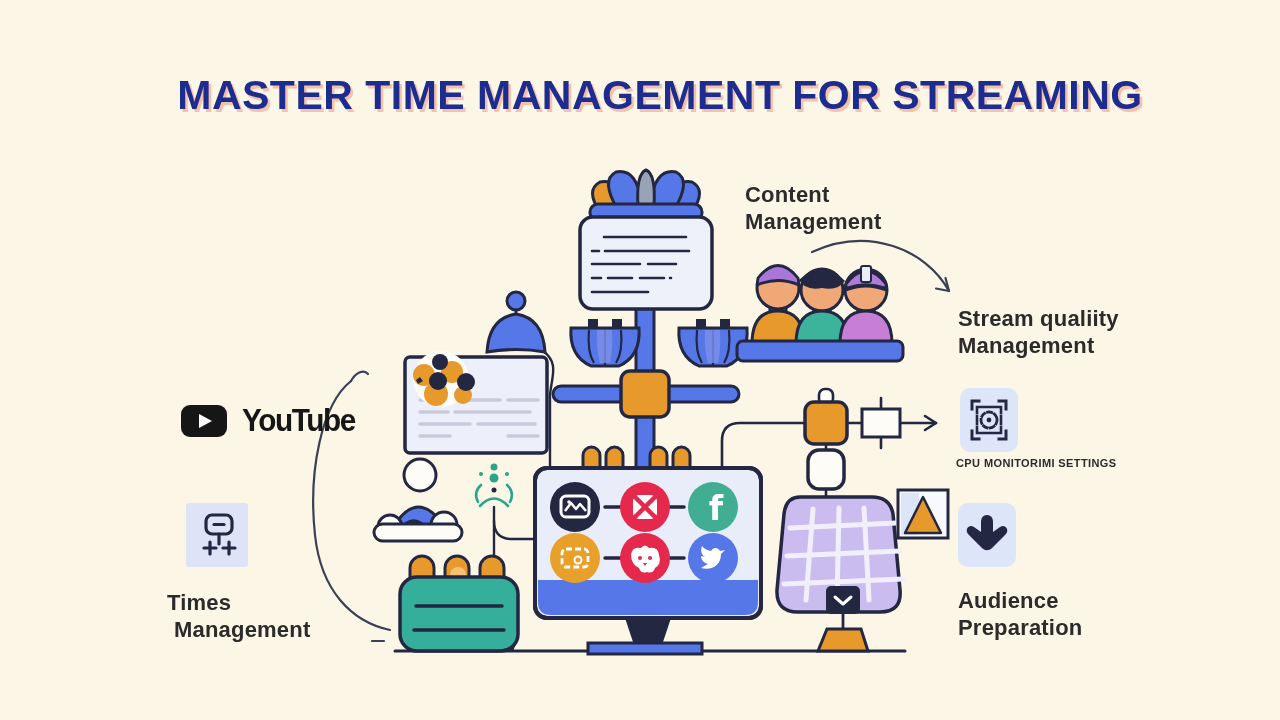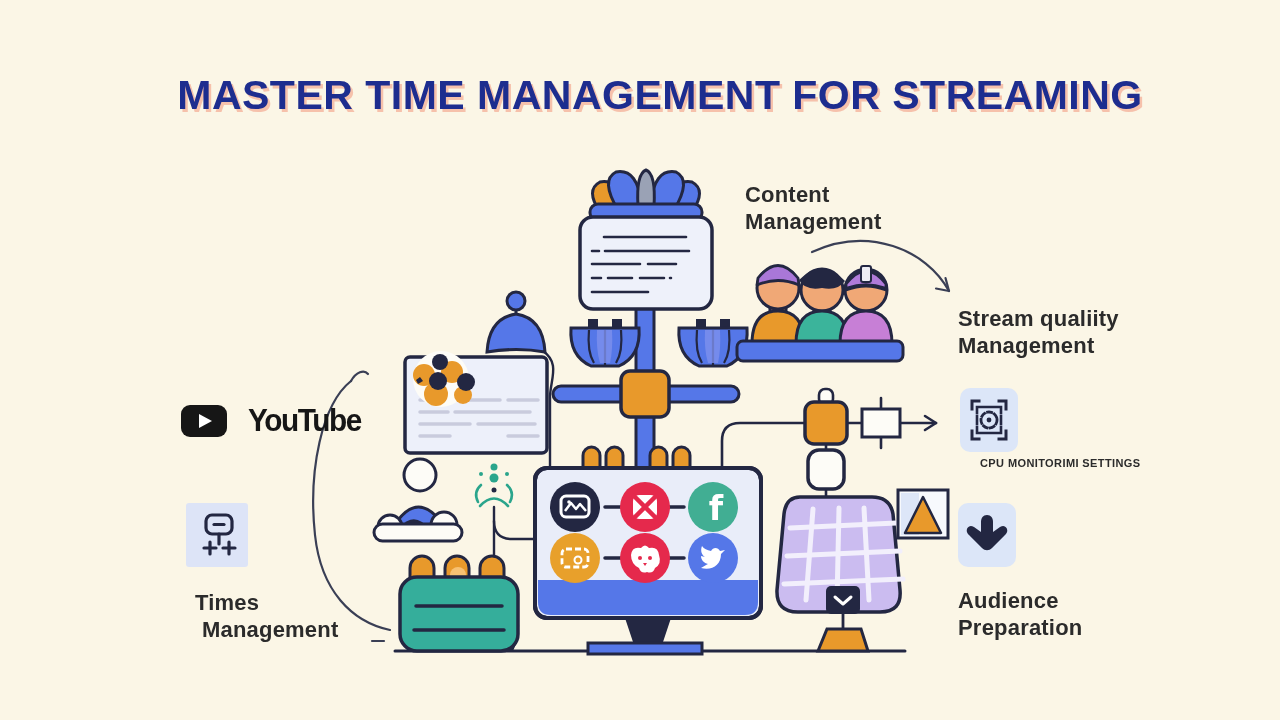--- a/index.html
+++ b/index.html
@@ -27,7 +27,7 @@
     background:#DCE6F8;border-radius:10px;display:flex;
     align-items:center;justify-content:center;
   }
-  #youtube-logo{display:flex;align-items:center;gap:21px;}
+  #youtube-logo{display:flex;align-items:center;gap:15px;}
   #youtube-logo .wordmark{
     font-size:31px;font-weight:bold;color:#161616;letter-spacing:-1.5px;
     transform:scaleX(.96);transform-origin:left center;

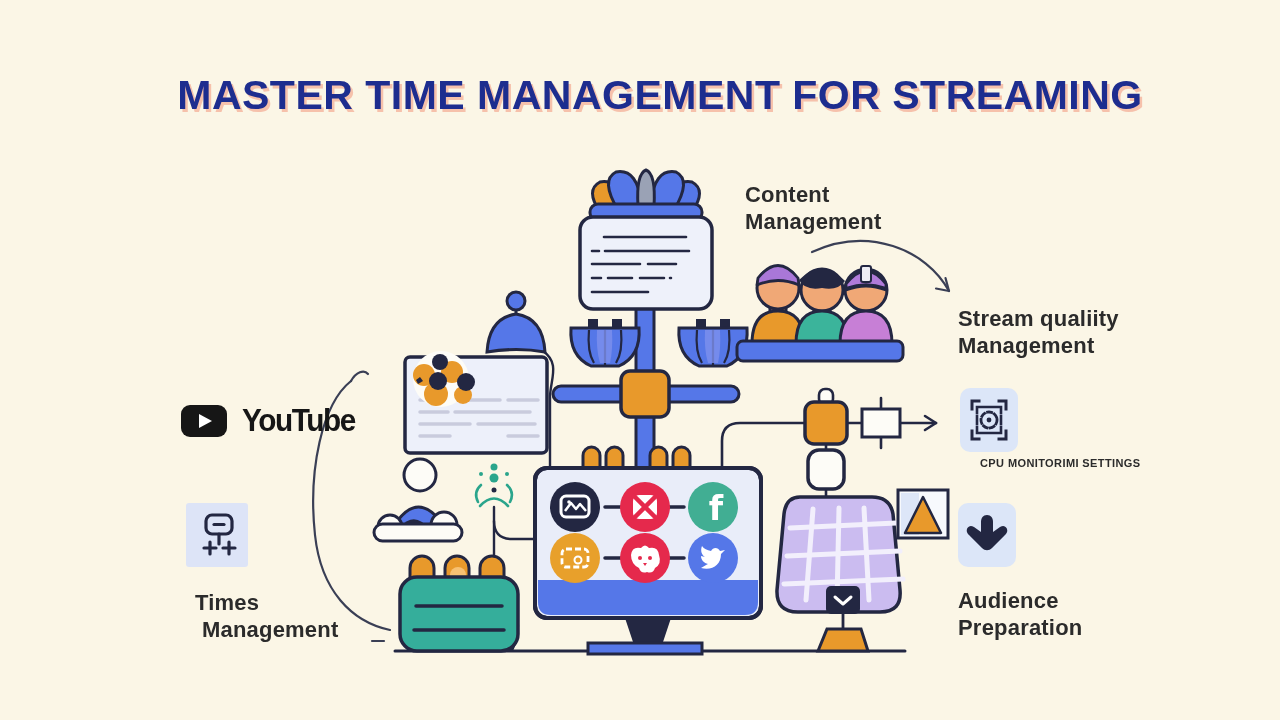--- a/index.html
+++ b/index.html
@@ -313,7 +313,7 @@
       <circle cx="22" cy="24" r="2.4" fill="#232742"></circle>
     </svg>
   </div>
-  <div class="abs caption" style="left:980px;top:457px;width:175px">CPU MONITORIMI SETTINGS</div>
+  <div class="abs caption" style="left:956px;top:457px;width:175px">CPU MONITORIMI SETTINGS</div>
 
   <div class="tile abs" style="left:958px;top:503px;width:58px;height:64px">
     <svg width="44" height="48" viewBox="0 0 44 48">

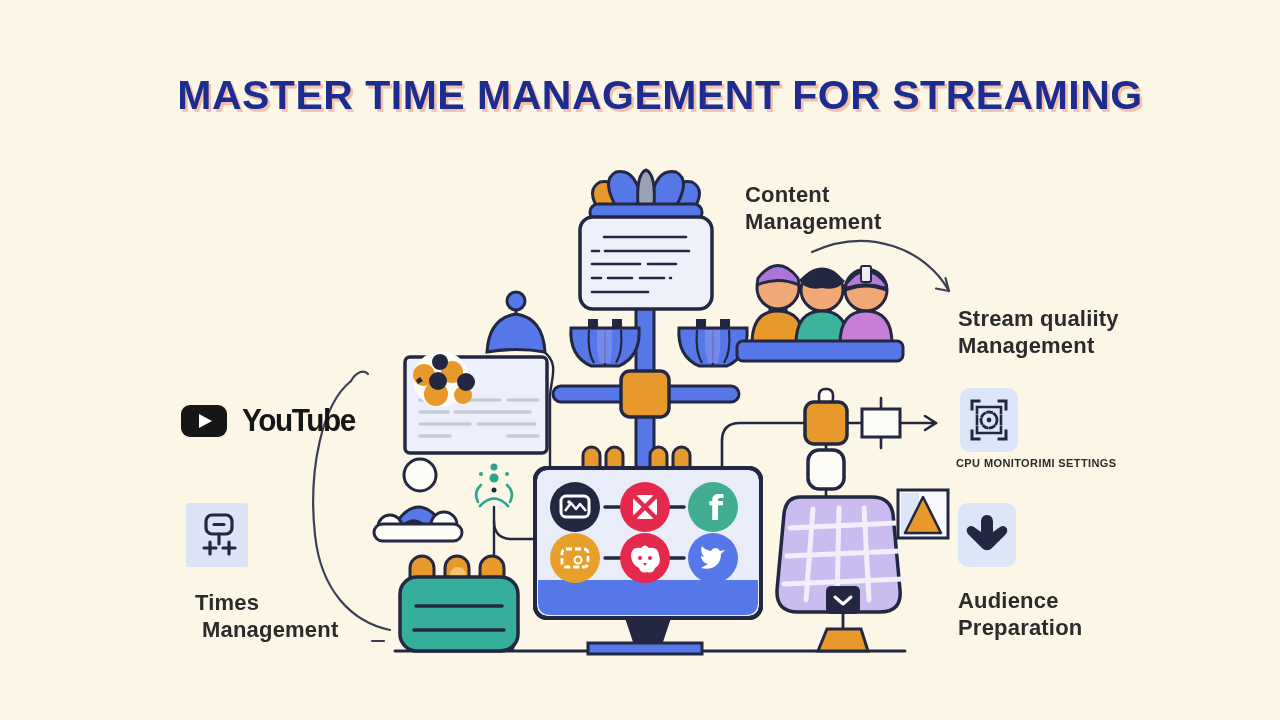--- a/index.html
+++ b/index.html
@@ -336,7 +336,7 @@
       </g>
     </svg>
   </div>
-  <div class="abs label" style="left:195px;top:589px">
+  <div class="abs label" style="left:167px;top:589px">
     <div>Times</div>
     <div style="margin-left:7px">Management</div>
   </div>

